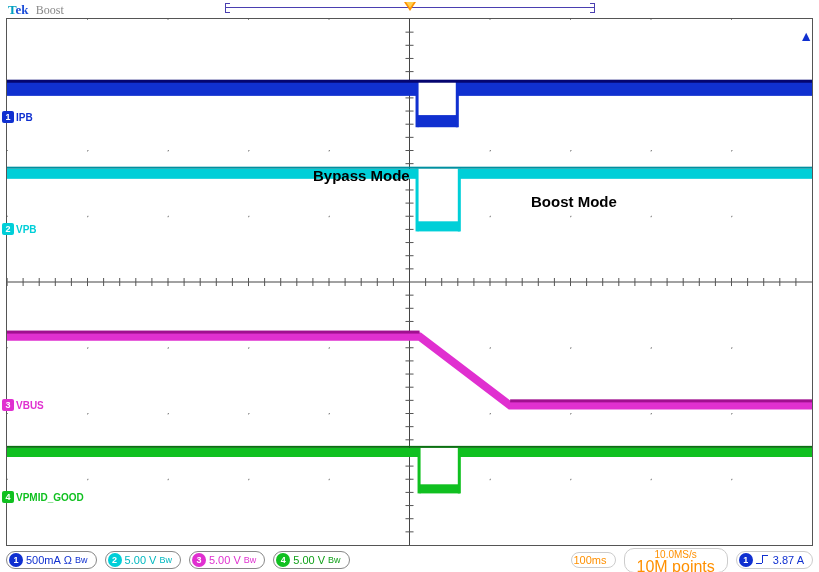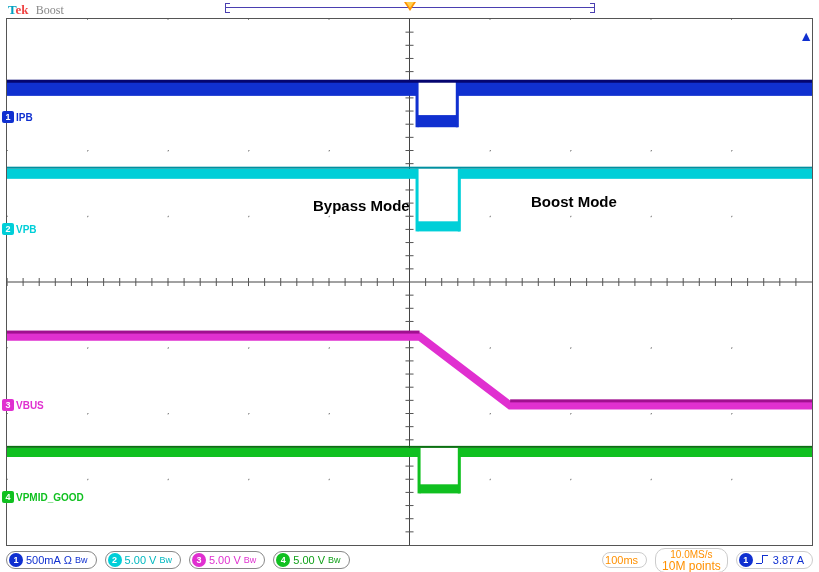--- a/index.html
+++ b/index.html
@@ -24,7 +24,7 @@
     font-size: 13px;
   }
   .tek-t { color: #00a0c0; }
-  .tek-ek { color: #ef4444; }
+  .tek-ek { color: #1d4ed8; }
   .prevu { color: #888; margin-left: 4px; font-weight: normal; font-size: 12px; }
   .top-rule {
     position: absolute; left: 225px; top: 3px; width: 370px; height: 8px;

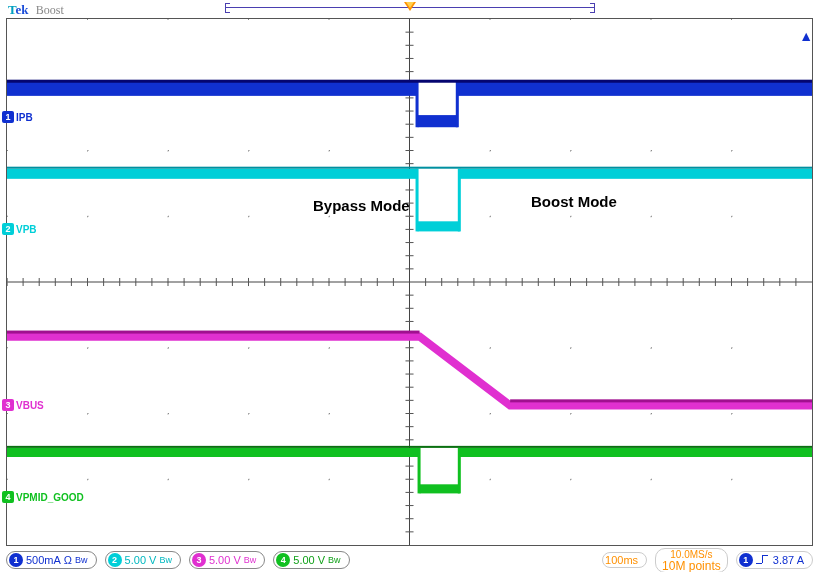--- a/index.html
+++ b/index.html
@@ -443,7 +443,7 @@
       <span>VPMID_GOOD</span>
   </div>
 
-  <div class="annot" style="left:306px; top:178px">Bypass Mode</div>
+  <div class="annot" style="left:306px; top:148px">Bypass Mode</div>
   <div class="annot" style="left:524px; top:174px">Boost Mode</div>
 </div>
 

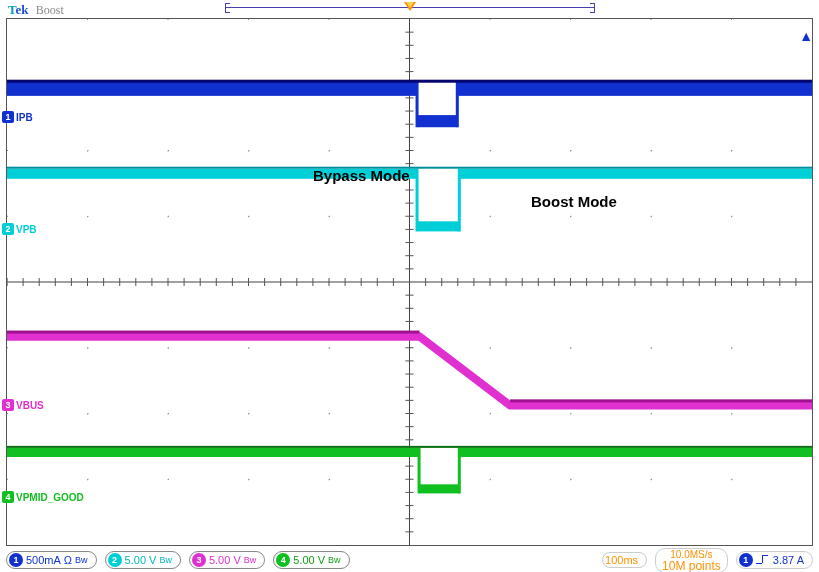--- a/index.html
+++ b/index.html
@@ -475,7 +475,7 @@
   <div class="chip orange" style="border-color:#ccc">
     <span>100ms</span>
   </div>
-  <div class="chip orange" style="border-color:#ccc; flex-direction:column; line-height:9px; padding:1px 6px">
+  <div class="chip orange" style="border-color:#ccc; flex-direction:column; line-height:9px; padding:1px 12px">
     <span style="font-size:10px">10.0MS/s</span>
     <span style="font-size:12px">10M points</span>
   </div>

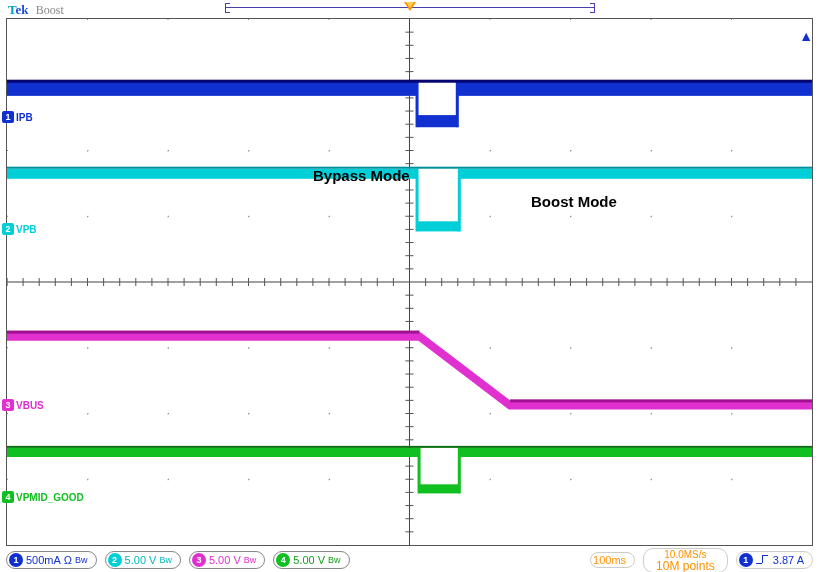--- a/index.html
+++ b/index.html
@@ -477,7 +477,7 @@
   </div>
   <div class="chip orange" style="border-color:#ccc; flex-direction:column; line-height:9px; padding:1px 12px">
     <span style="font-size:10px">10.0MS/s</span>
-    <span style="font-size:12px">10M points</span>
+    <span style="font-size:16px">10M points</span>
   </div>
   <div class="chip c1" style="border-color:#ccc">
     <span class="num">1</span>

